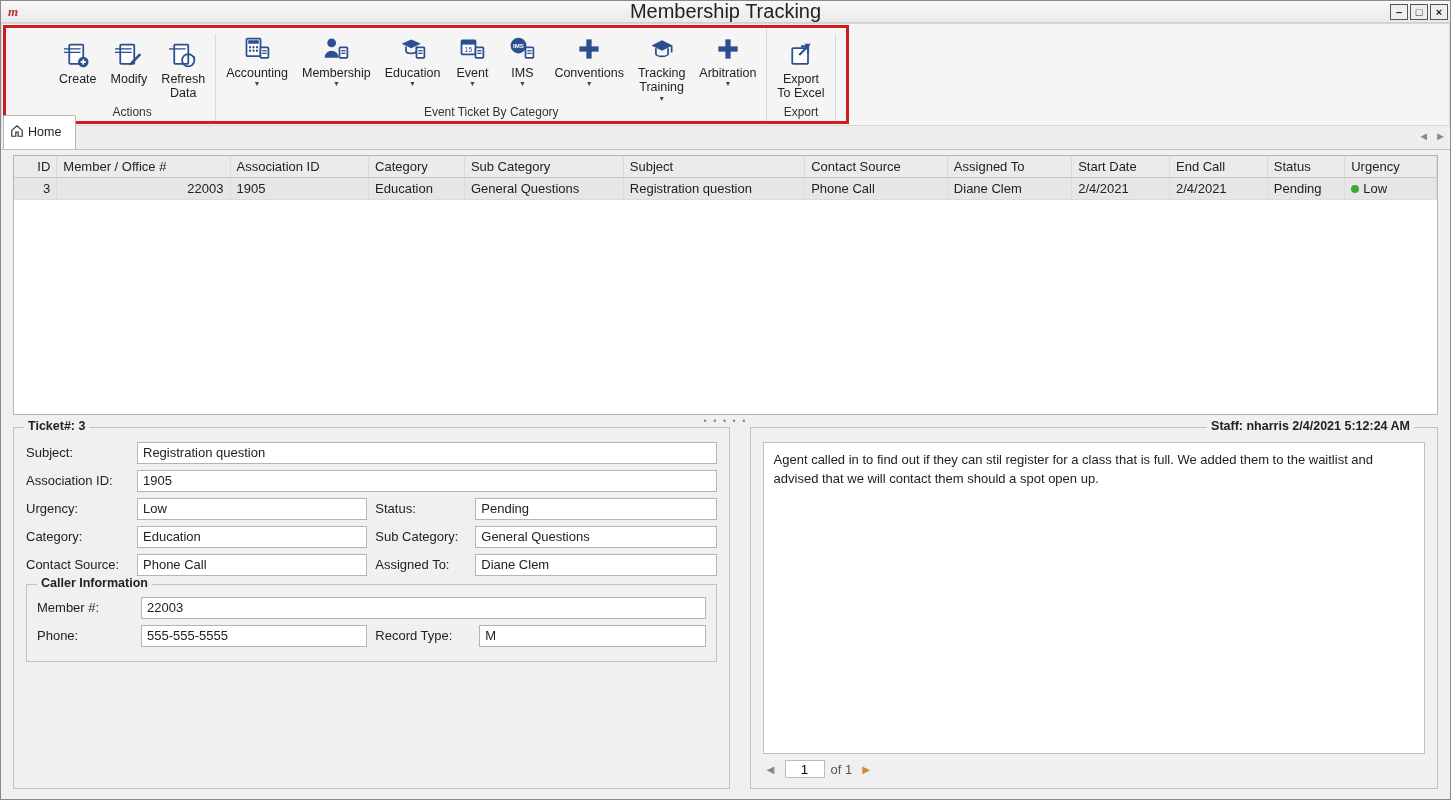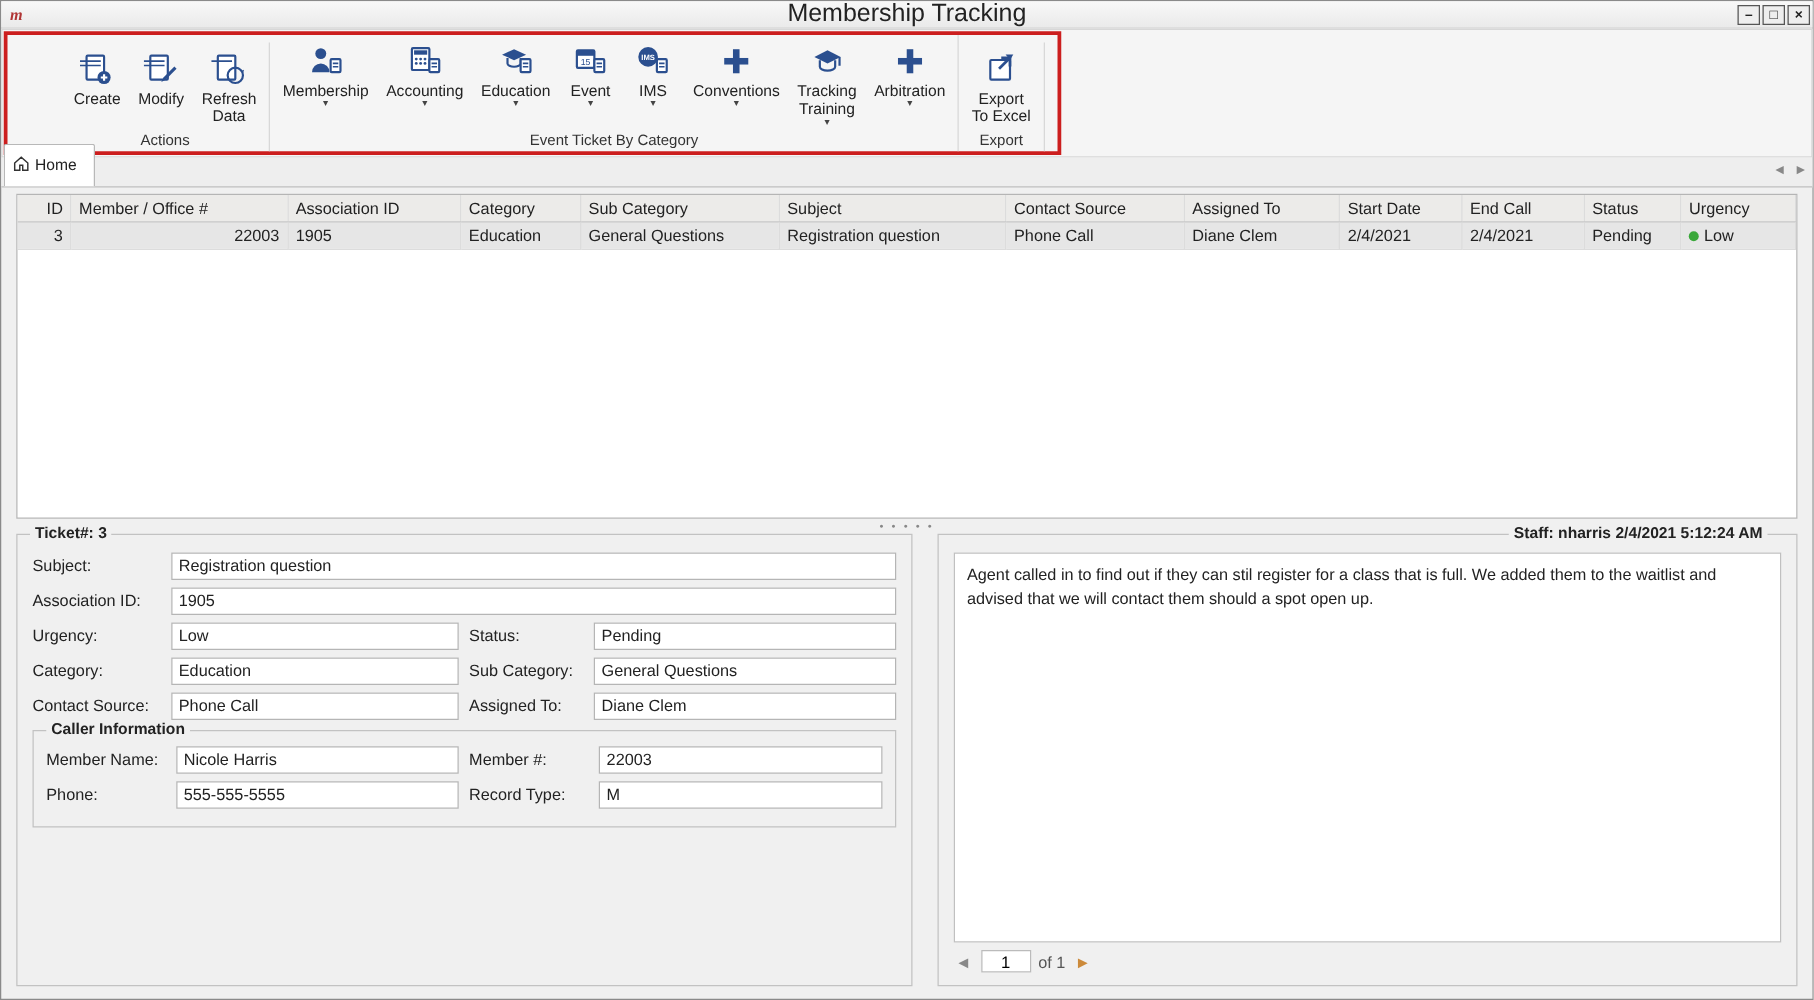--- a/index.html
+++ b/index.html
@@ -255,19 +255,6 @@
               <div class="rbtn">
                 <div class="ico">
                   <svg xmlns="http://www.w3.org/2000/svg" viewBox="0 0 32 32" fill="#2b4f8f">
-                    <circle cx="11" cy="9" r="5" fill="#2b4f8f"></circle>
-                    <path d="M3 26 a8 8 0 0 1 16 0 z" fill="#2b4f8f"></path>
-                    <rect x="20" y="14" width="9" height="12" rx="1" fill="#fff" stroke="#2b4f8f" stroke-width="2"></rect>
-                    <line x1="22" y1="18" x2="27" y2="18" stroke="#2b4f8f" stroke-width="1.5"></line>
-                    <line x1="22" y1="21" x2="27" y2="21" stroke="#2b4f8f" stroke-width="1.5"></line>
-                  </svg>
-                </div>
-                <div class="lbl">Membership</div>
-                <div class="caret">▼</div>
-              </div>
-              <div class="rbtn">
-                <div class="ico">
-                  <svg xmlns="http://www.w3.org/2000/svg" viewBox="0 0 32 32" fill="#2b4f8f">
                     <rect x="4" y="4" width="16" height="20" rx="1" fill="#fff" stroke="#2b4f8f" stroke-width="2"></rect>
                     <rect x="6" y="6" width="12" height="4" fill="#2b4f8f"></rect>
                     <circle cx="8" cy="14" r="1.3" fill="#2b4f8f"></circle>
@@ -282,6 +269,19 @@
                   </svg>
                 </div>
                 <div class="lbl">Accounting</div>
+                <div class="caret">▼</div>
+              </div>
+              <div class="rbtn">
+                <div class="ico">
+                  <svg xmlns="http://www.w3.org/2000/svg" viewBox="0 0 32 32" fill="#2b4f8f">
+                    <circle cx="11" cy="9" r="5" fill="#2b4f8f"></circle>
+                    <path d="M3 26 a8 8 0 0 1 16 0 z" fill="#2b4f8f"></path>
+                    <rect x="20" y="14" width="9" height="12" rx="1" fill="#fff" stroke="#2b4f8f" stroke-width="2"></rect>
+                    <line x1="22" y1="18" x2="27" y2="18" stroke="#2b4f8f" stroke-width="1.5"></line>
+                    <line x1="22" y1="21" x2="27" y2="21" stroke="#2b4f8f" stroke-width="1.5"></line>
+                  </svg>
+                </div>
+                <div class="lbl">Membership</div>
                 <div class="caret">▼</div>
               </div>
               <div class="rbtn">

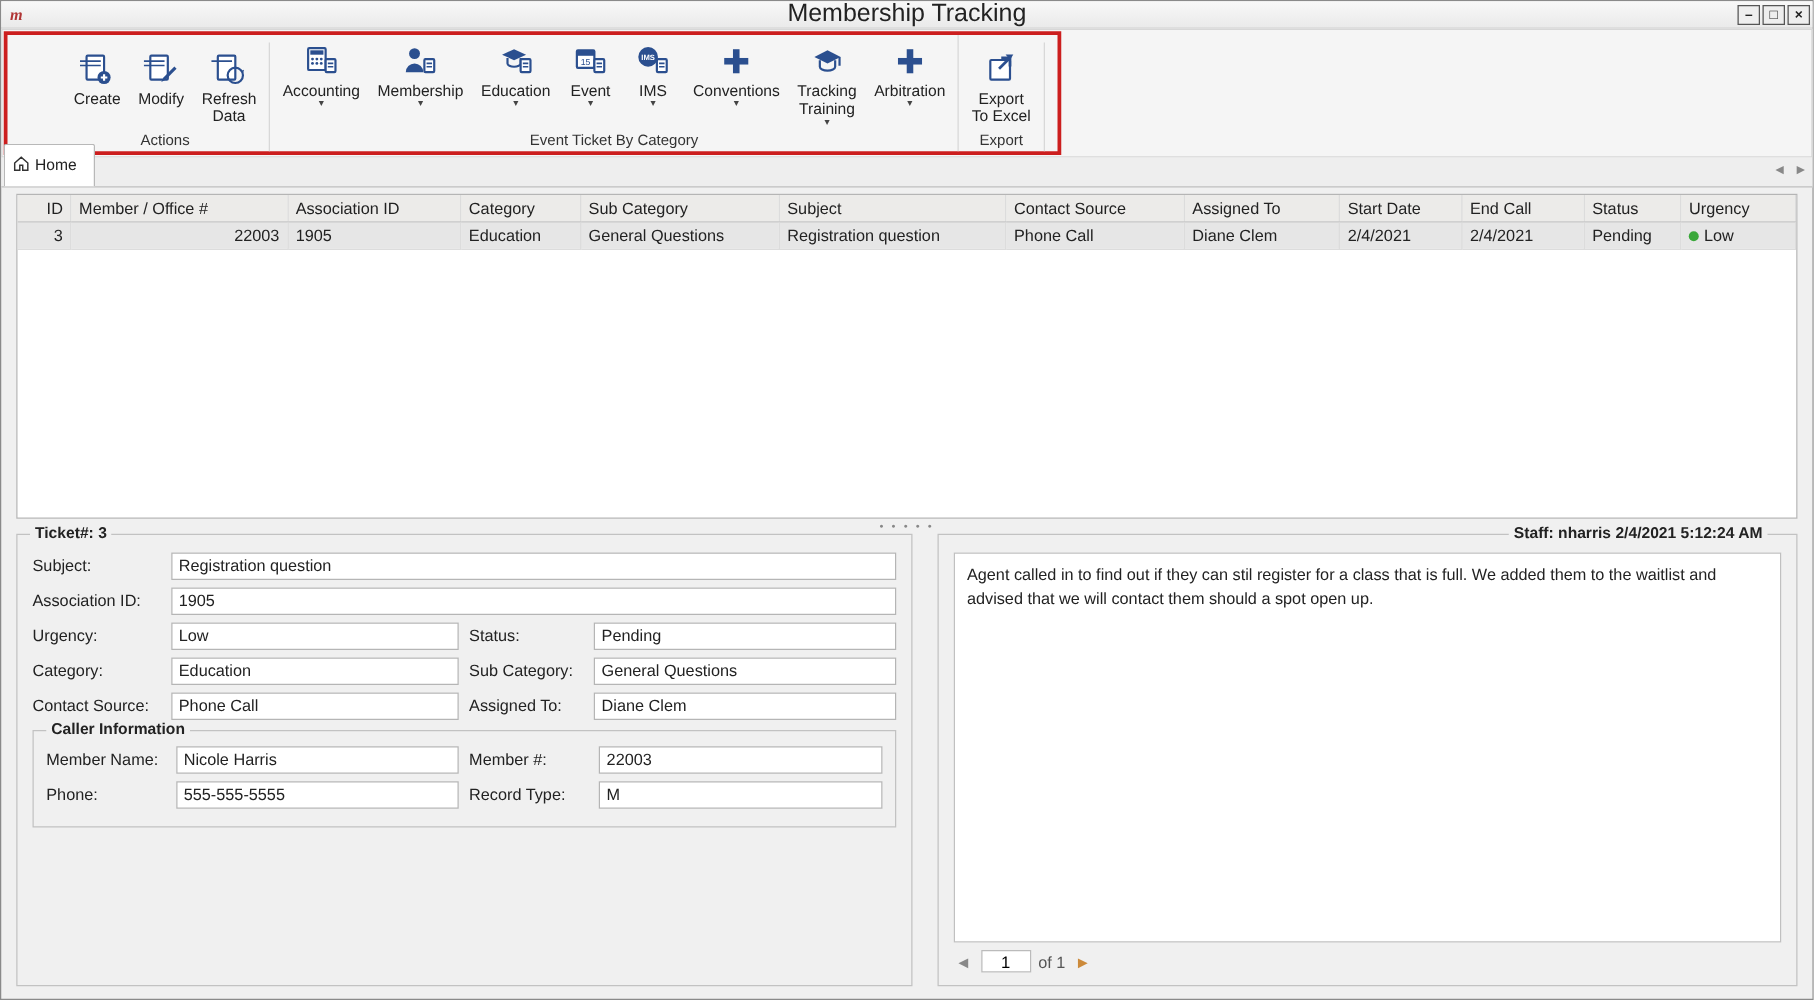--- a/index.html
+++ b/index.html
@@ -501,10 +501,6 @@
           <div class="fieldset-title">Caller Information</div>
           <div class="formrow pair">
             <div class="col">
-              <div class="flabel">Member Name:</div>
-              <div class="finput">Nicole Harris</div>
-            </div>
-            <div class="col">
               <div class="flabel">Member #:</div>
               <div class="finput">22003</div>
             </div>

